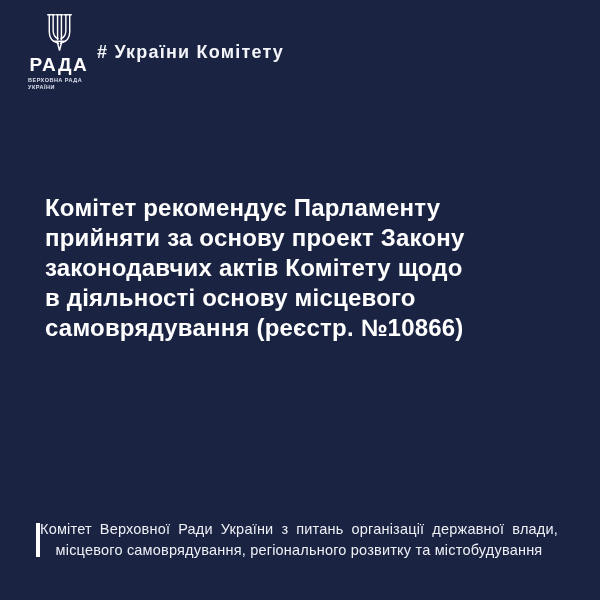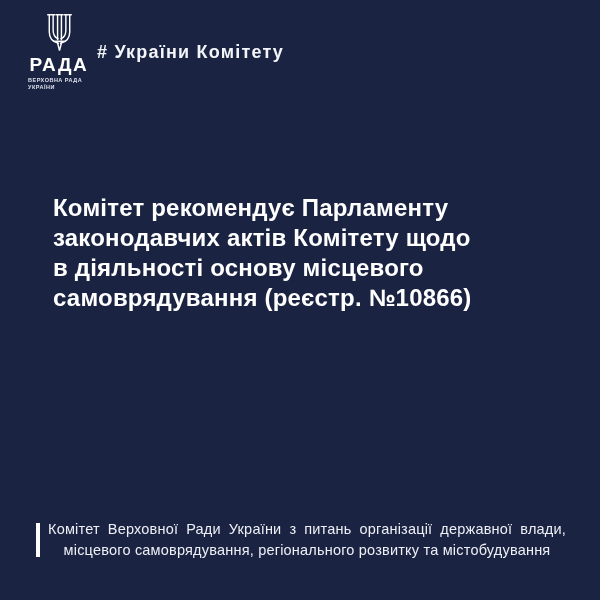--- a/index.html
+++ b/index.html
@@ -67,7 +67,7 @@
     line-height: 30px;
     letter-spacing: 0.2px;
   }
-  .main-text div { white-space: nowrap; margin-left: 8px; }
+  .main-text div { white-space: nowrap; }
   
   .footer {
     position: absolute;

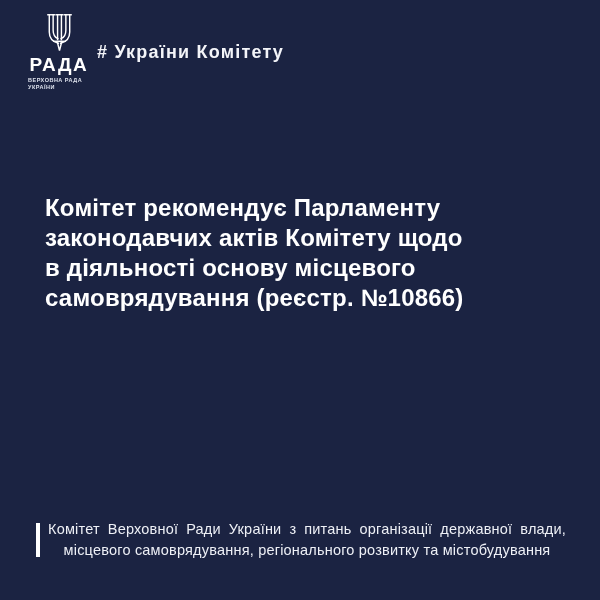--- a/index.html
+++ b/index.html
@@ -133,6 +133,7 @@
 
   <div class="main-text">
     <div>Комітет рекомендує Парламенту</div>
+    <div>прийняти за основу проект Закону</div>
     <div>законодавчих актів Комітету щодо</div>
     <div>в діяльності основу місцевого</div>
     <div>самоврядування (реєстр. №10866)</div>

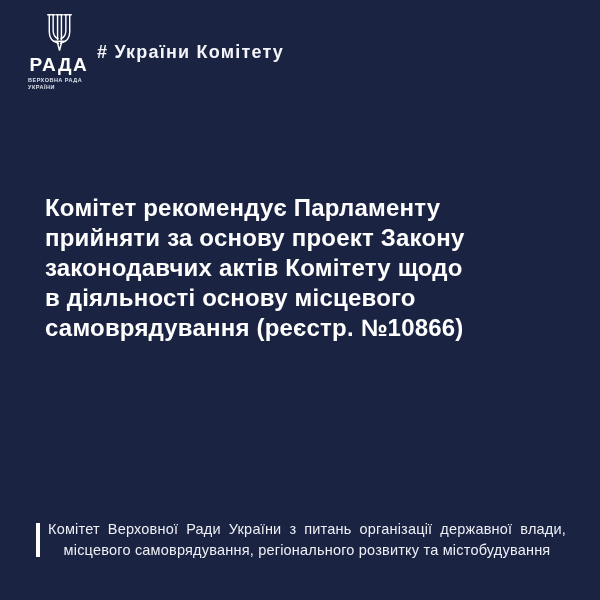--- a/index.html
+++ b/index.html
@@ -83,7 +83,7 @@
     flex: 0 0 4px;
   }
   .footer-text {
-    margin-left: 8px;
+    margin-left: 0;
     width: 518px;
     color: #eef0f6;
     font-size: 14.5px;

